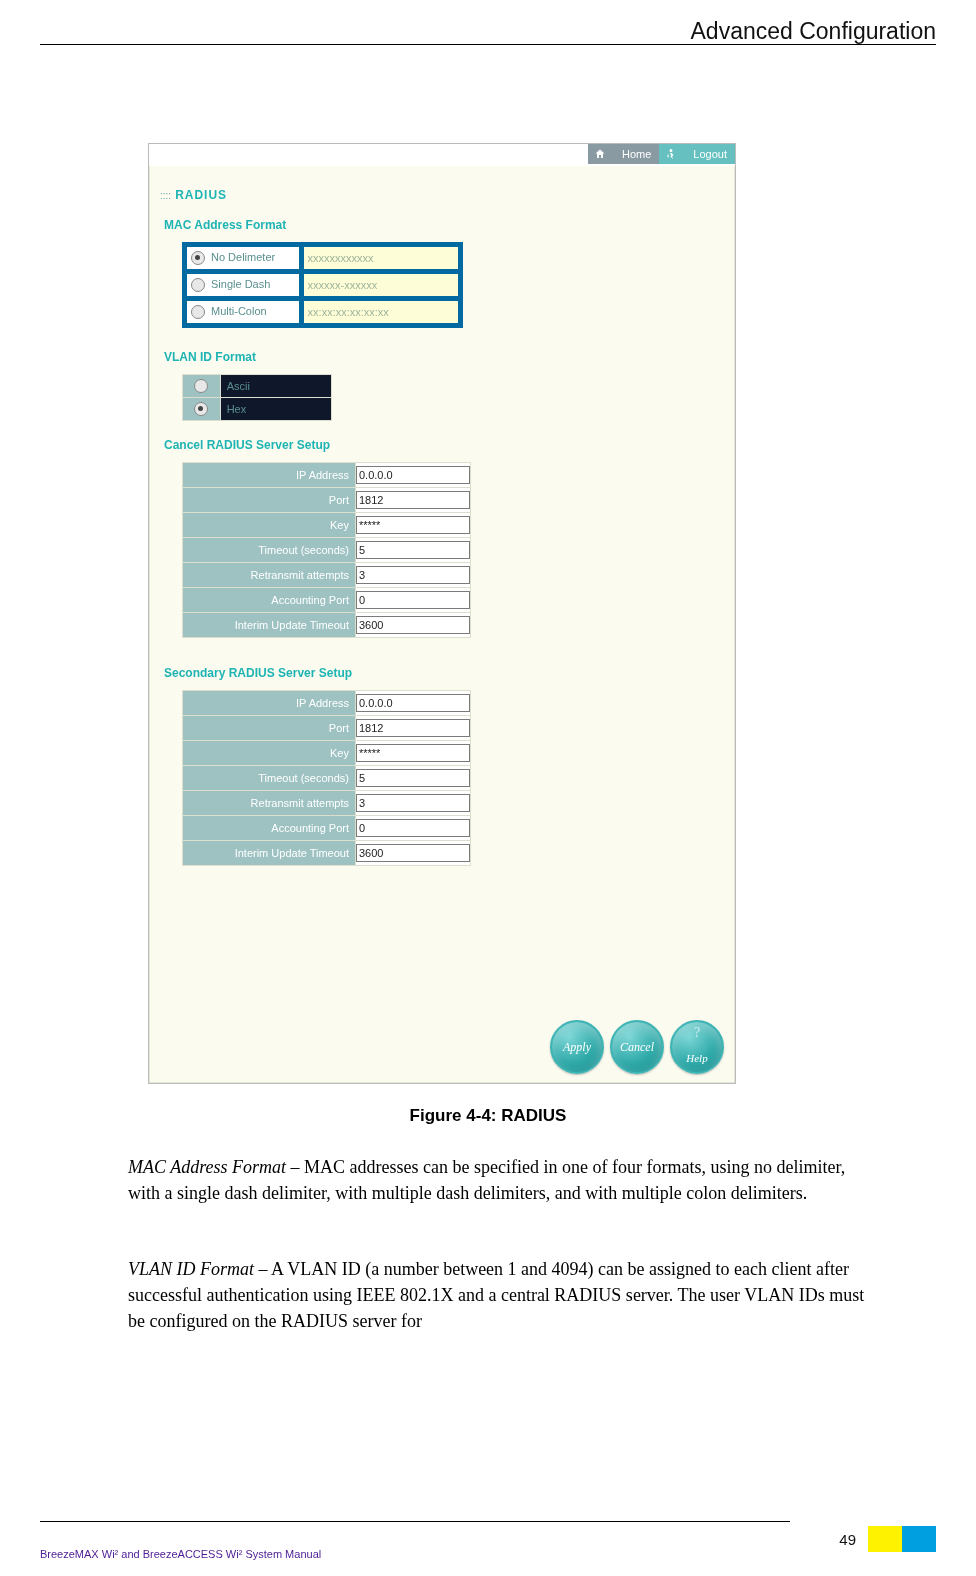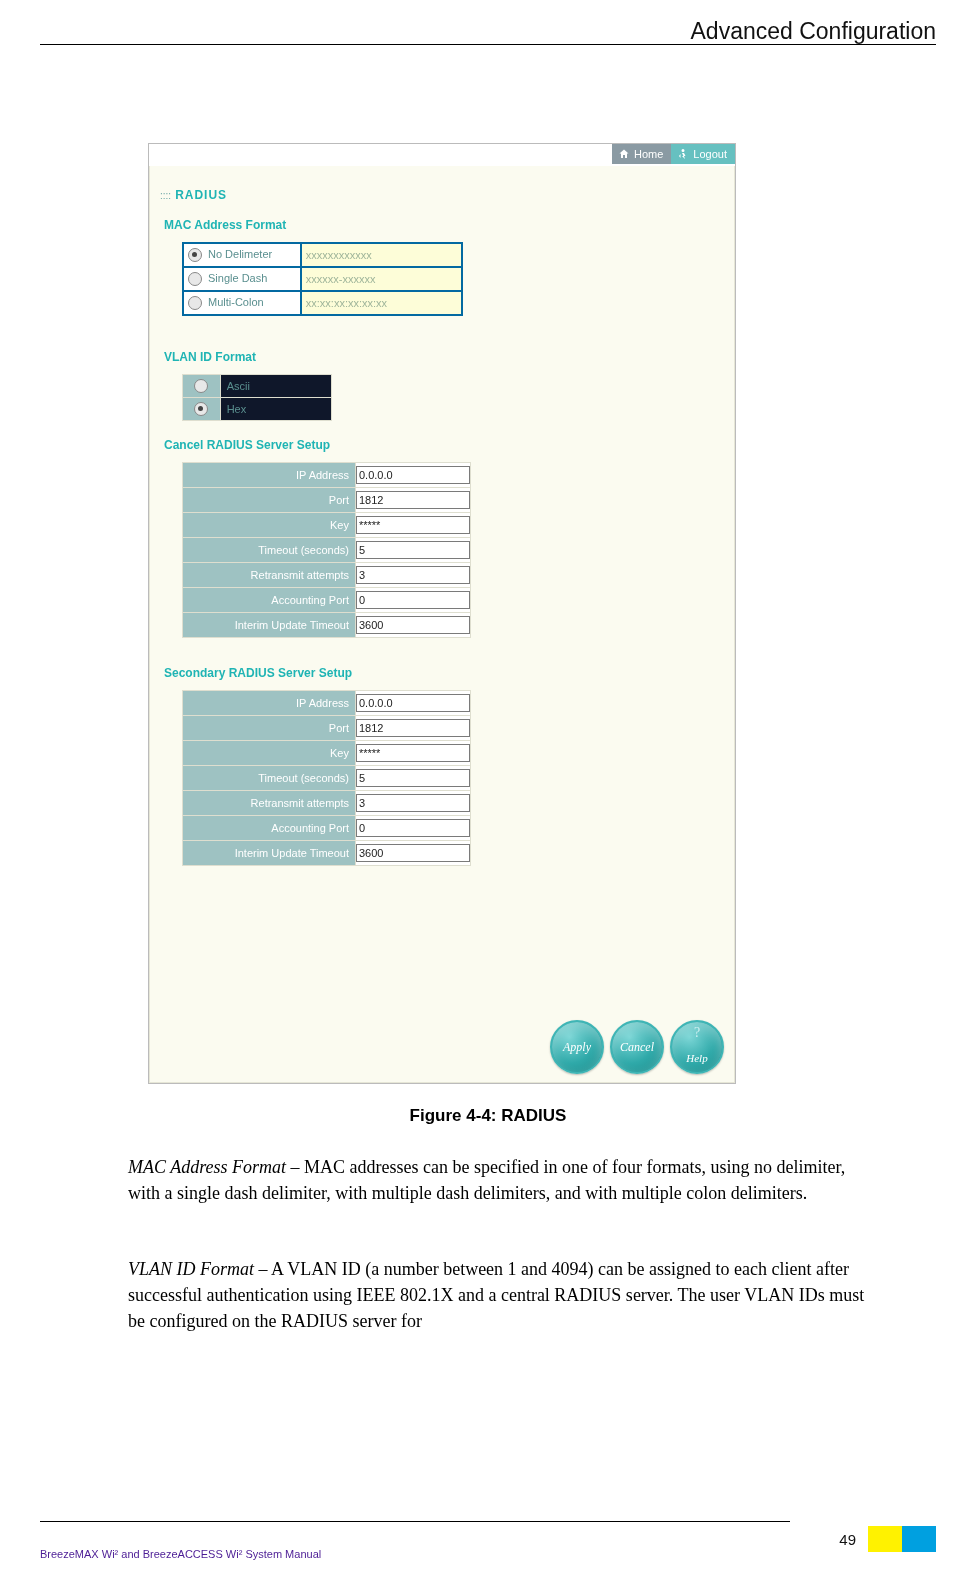--- a/index.html
+++ b/index.html
@@ -9,7 +9,7 @@
   
   .shot{position:absolute;left:148px;top:143px;width:586px;height:939px;background:#fff;border:1px solid #bbb}
   .topbar{position:absolute;top:0;right:0;height:20px;display:flex}
-  .homebtn,.logoutbtn{height:20px;display:flex;align-items:center;color:#fff;font-size:11px;padding:0 8px 0 6px;gap:4px}
+  .homebtn,.logoutbtn{height:20px;display:flex;align-items:center;color:#fff;font-size:11px;padding:0 8px 0 6px;gap:16px}
   .homebtn{background:#8a9aa3}
   .logoutbtn{background:#66c0c0}
   .homebtn svg,.logoutbtn svg{width:12px;height:12px;fill:#fff}

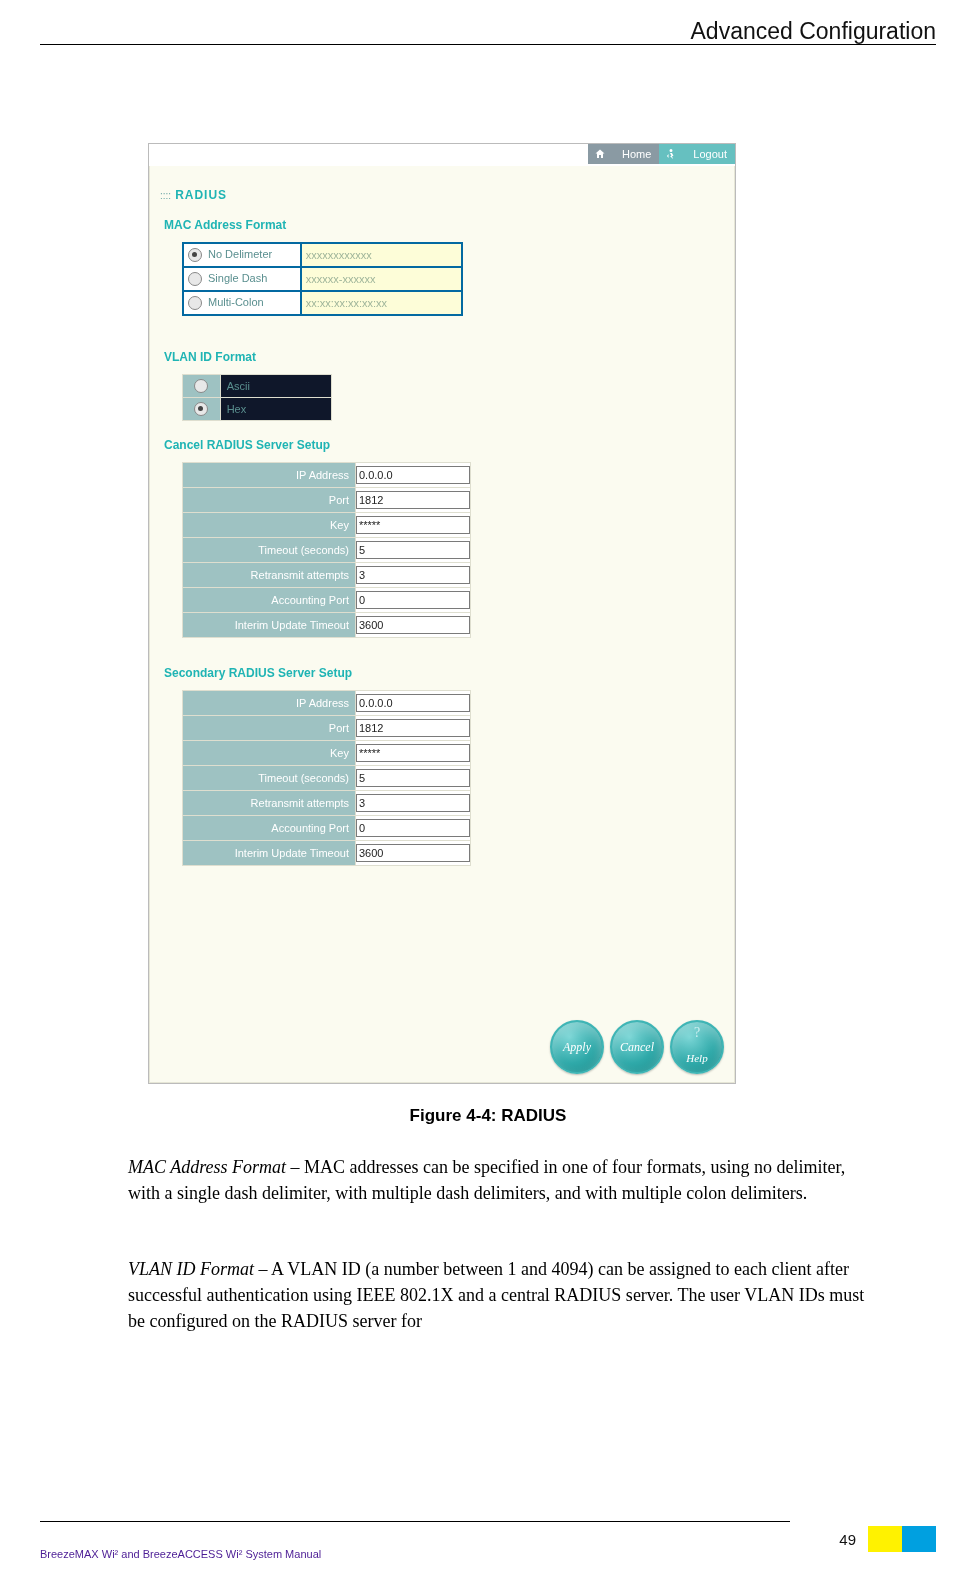--- a/index.html
+++ b/index.html
@@ -19,7 +19,7 @@
   .radius-title .word{color:#1fb4b4;font-weight:bold}
   .section-h{color:#1fb4b4;font-weight:bold;font-size:12px;position:absolute}
   .mac-table{position:absolute;left:32px;top:76px;width:281px;border-collapse:collapse;font-size:11px}
-  .mac-table td{border:2px solid #0369a1;height:22px;padding:0 4px}
+  .mac-table td{border:5px solid #0369a1;height:22px;padding:0 4px}
   .mac-table td.l{background:#fff;color:#5a8f8f;width:118px}
   .mac-table td.r{background:#fdfdd8;color:#9fb59a;width:163px}
   .mac-table td.r.sel{background:#fdfdd8}

